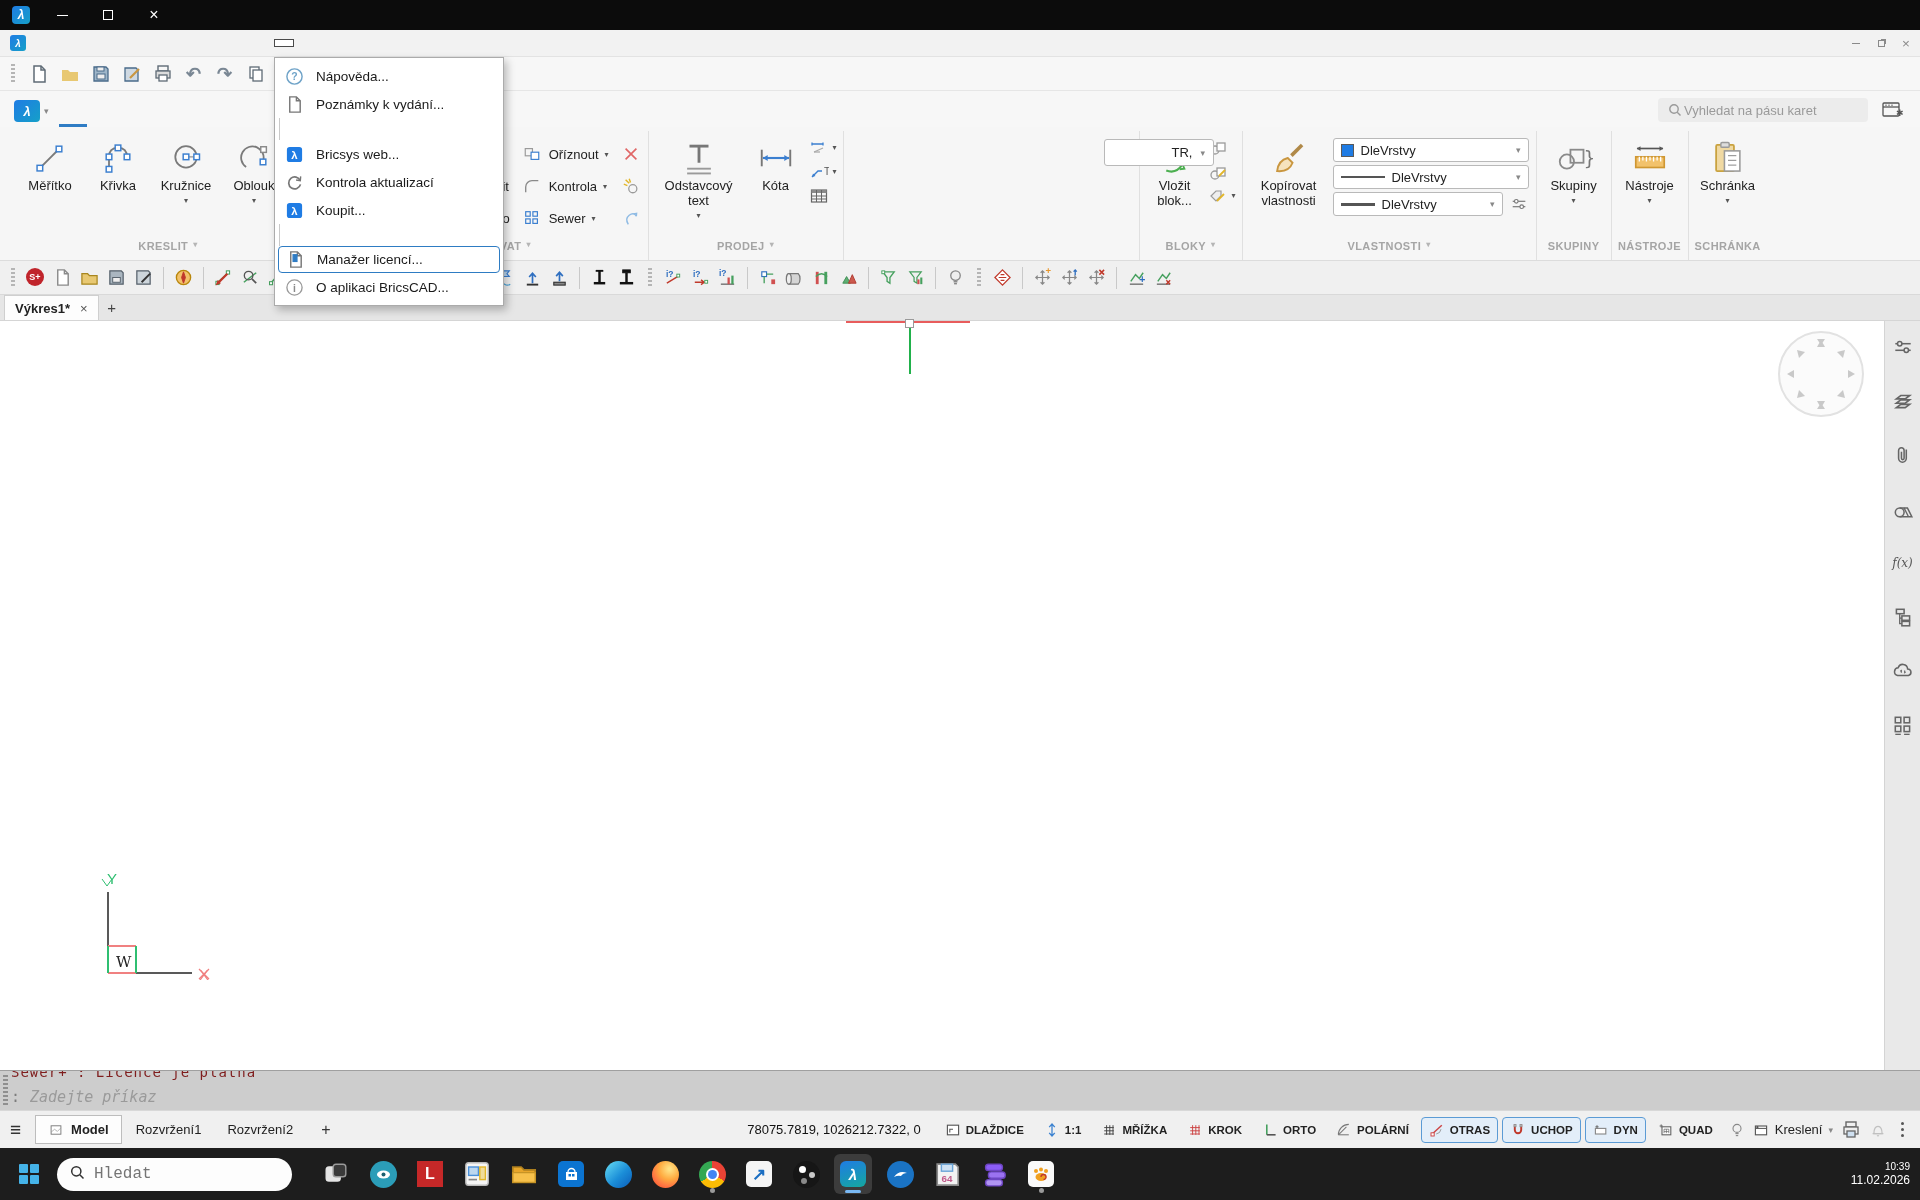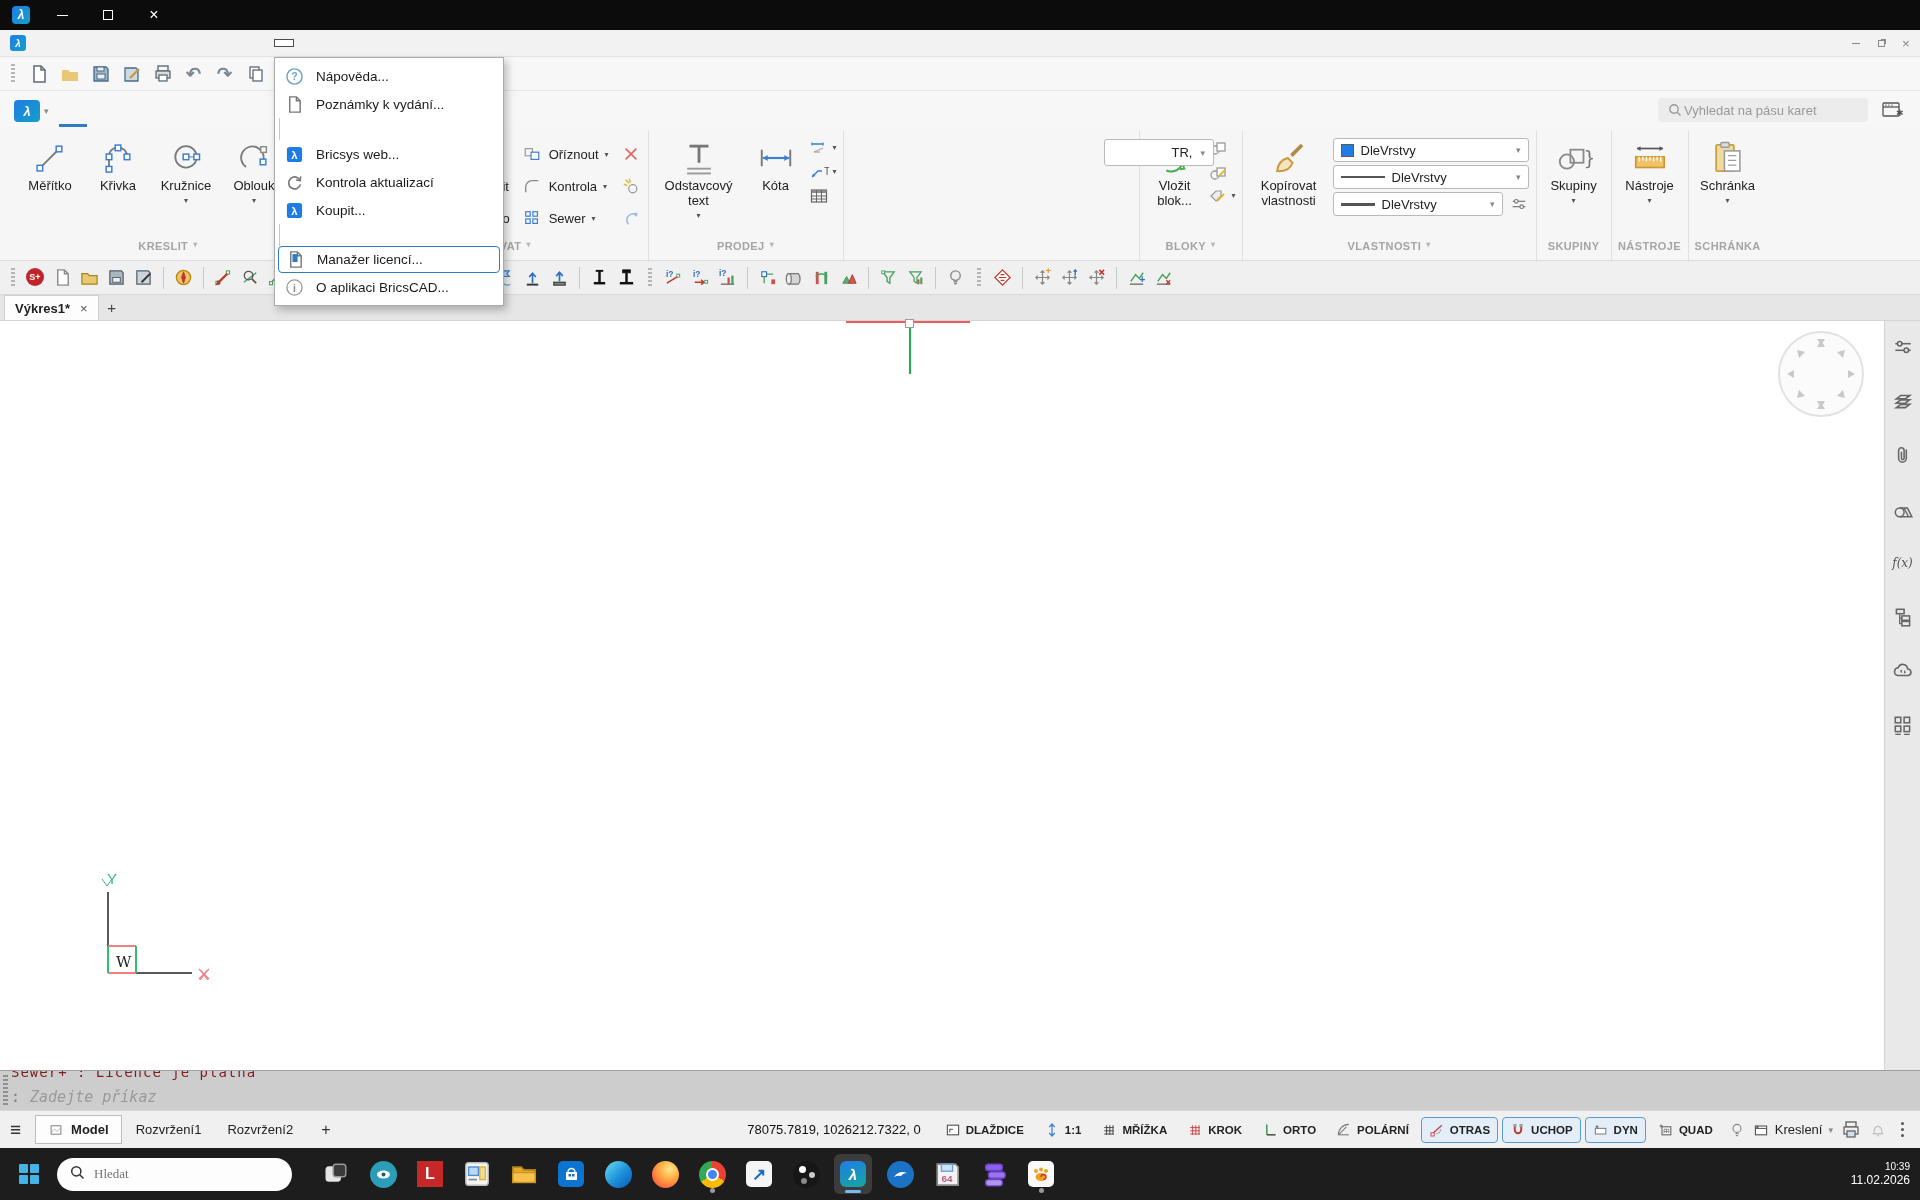--- a/index.html
+++ b/index.html
@@ -123,7 +123,7 @@
   .taskbar { height:52px; background:#1d1d1d; display:flex; align-items:center; padding:0 10px; gap:9px; }
   .tstart { width:38px; height:38px; display:flex; align-items:center; justify-content:center; }
   .tsearch { width:235px; height:33px; background:#fdfdfd; border-radius:17px; display:flex; align-items:center; gap:9px; padding:0 13px; margin-right:16px; }
-  .tsearch input { border:none; outline:none; background:transparent; font-size:13px; color:#222; width:150px; font-family:Liberation Serif, serif; }
+  .tsearch input { border:none; outline:none; background:transparent; font-size:16px; color:#222; width:150px; font-family:Liberation Mono, monospace; }
   .task { width:38px; height:40px; display:flex; align-items:center; justify-content:center; position:relative; }
   .task.active { background:#3c3c3c; border-radius:6px; }
   .task.active::after { content:""; position:absolute; bottom:1px; left:11px; width:16px; height:3px; border-radius:2px; background:#79b8f3; }

